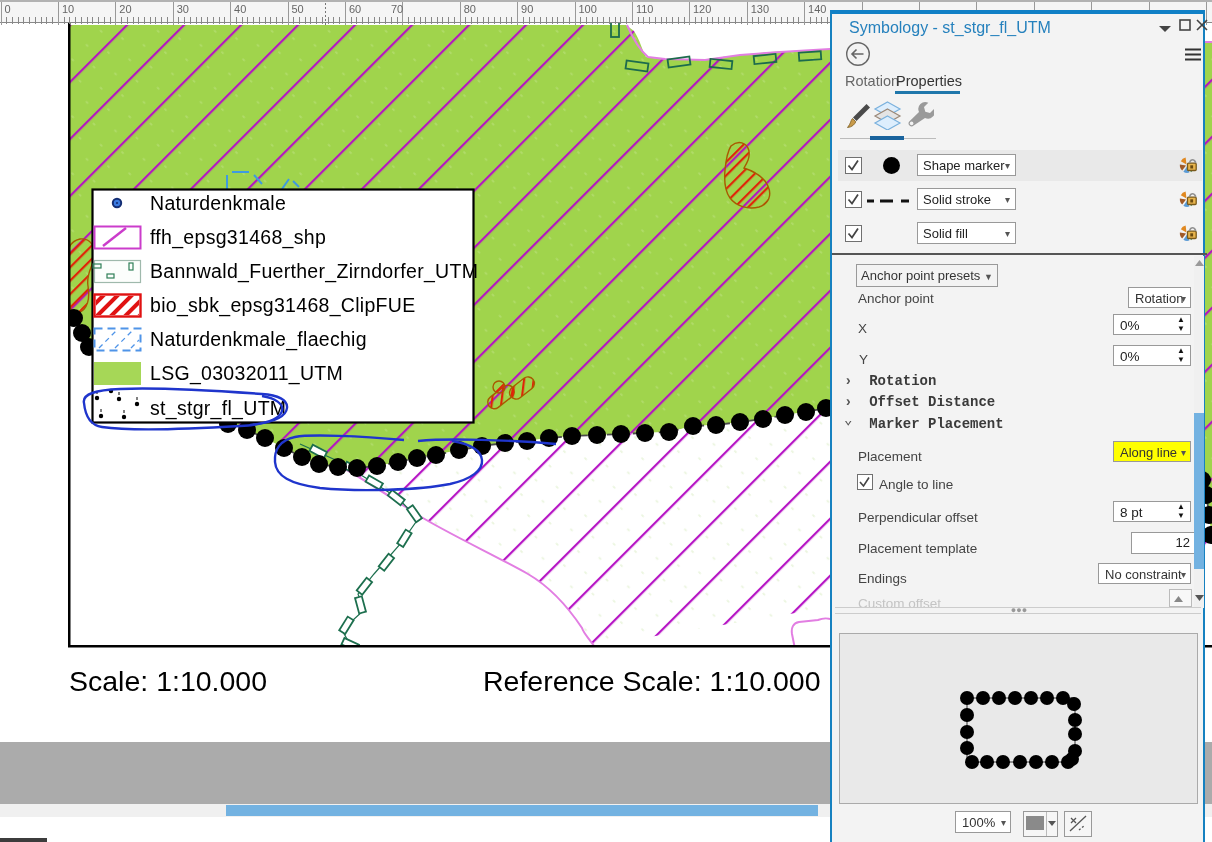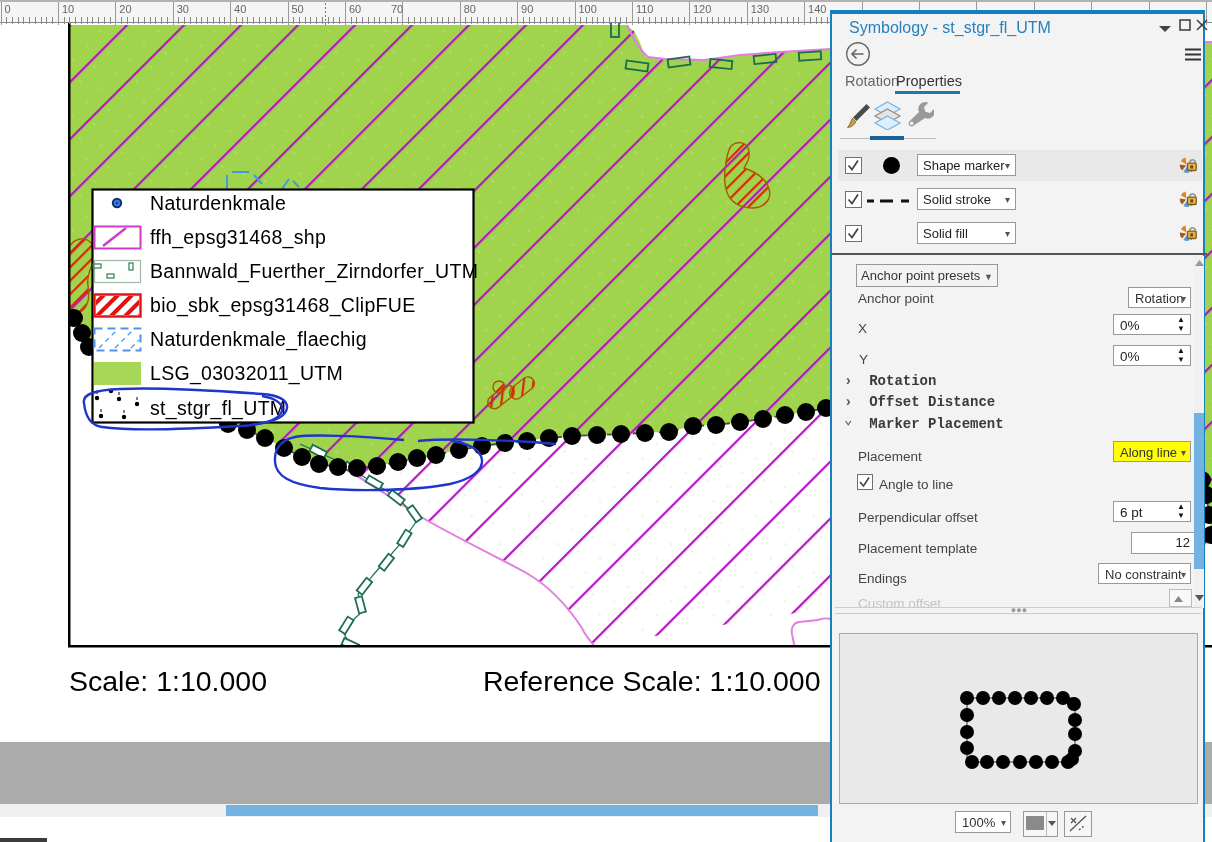--- a/index.html
+++ b/index.html
@@ -572,7 +572,7 @@
       </svg>
  <div class="lbl" style="left:47px;top:463px;">Angle to line</div>
  <div class="lbl" style="left:26px;top:496px;">Perpendicular offset</div>
- <div class="spin" style="left:281px;top:487px;"><span>6 pt</span></div>
+ <div class="spin" style="left:281px;top:487px;"><span>8 pt</span></div>
  <div class="lbl" style="left:26px;top:527px;">Placement template</div>
  <div style="position:absolute;left:299px;top:518px;width:58px;height:20px;border:1px solid #999;background:#fff;font-size:13px;color:#222;line-height:20px;text-align:right;padding-right:4px;">12</div>
  <div class="lbl" style="left:26px;top:557px;">Endings</div>

